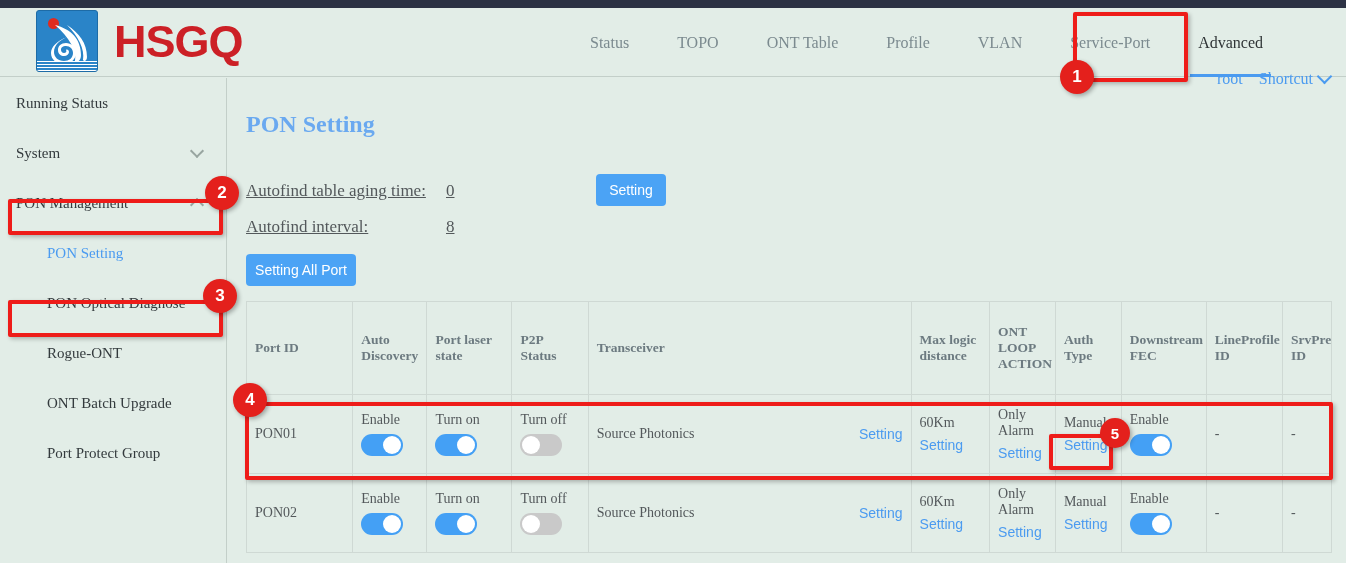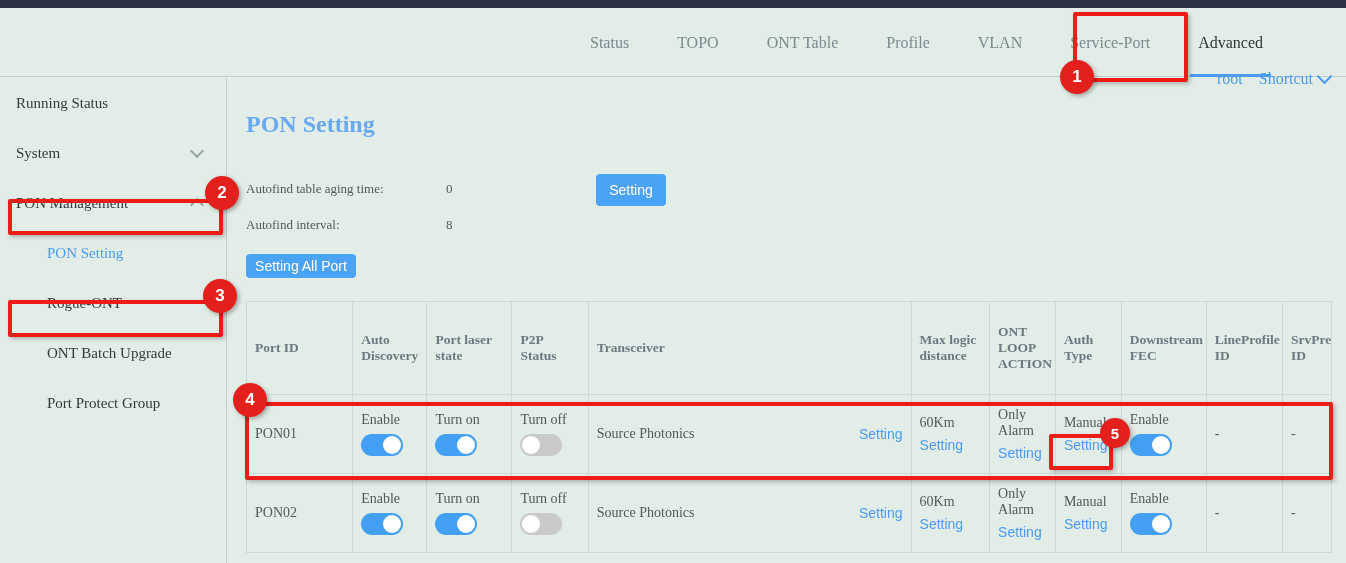--- a/index.html
+++ b/index.html
@@ -202,6 +202,18 @@
 
   <div class="header">
 
+    <div class="logo-wrap">
+      <div class="logo-mark">
+        <div class="logo-dot"></div>
+        <svg class="logo-swoosh" width="62" height="62" viewBox="0 0 62 62">
+          <path d="M18 14 C34 18, 44 28, 44 44 C44 50, 40 52, 38 50 C40 40, 32 26, 18 14 Z" fill="#ffffff"></path>
+          <path d="M30 14 C42 22, 50 32, 50 46 C50 50, 47 51, 46 49 C48 38, 41 25, 30 14 Z" fill="#ffffff"></path>
+          <path d="M30 26 C20 30, 14 36, 14 42 C14 49, 20 53, 27 53 C34 53, 39 48, 39 42 C39 36, 34 32, 29 32 C24 32, 21 35, 21 39 C21 43, 24 45, 27 45 C30 45, 32 43, 32 41 C32 39, 30 38, 29 39 C30 40, 29 42, 27 42 C25 42, 24 40, 24 39 C24 36, 26 35, 29 35 C33 35, 36 38, 36 42 C36 47, 32 50, 27 50 C21 50, 17 46, 17 41 C17 34, 23 29, 30 26 Z" fill="#ffffff"></path>
+        </svg>
+        <div class="logo-lines"></div>
+      </div>
+      <div class="logo-text">HSGQ</div>
+    </div>
 
     <div class="nav">
       <div class="nav-item">Status</div>

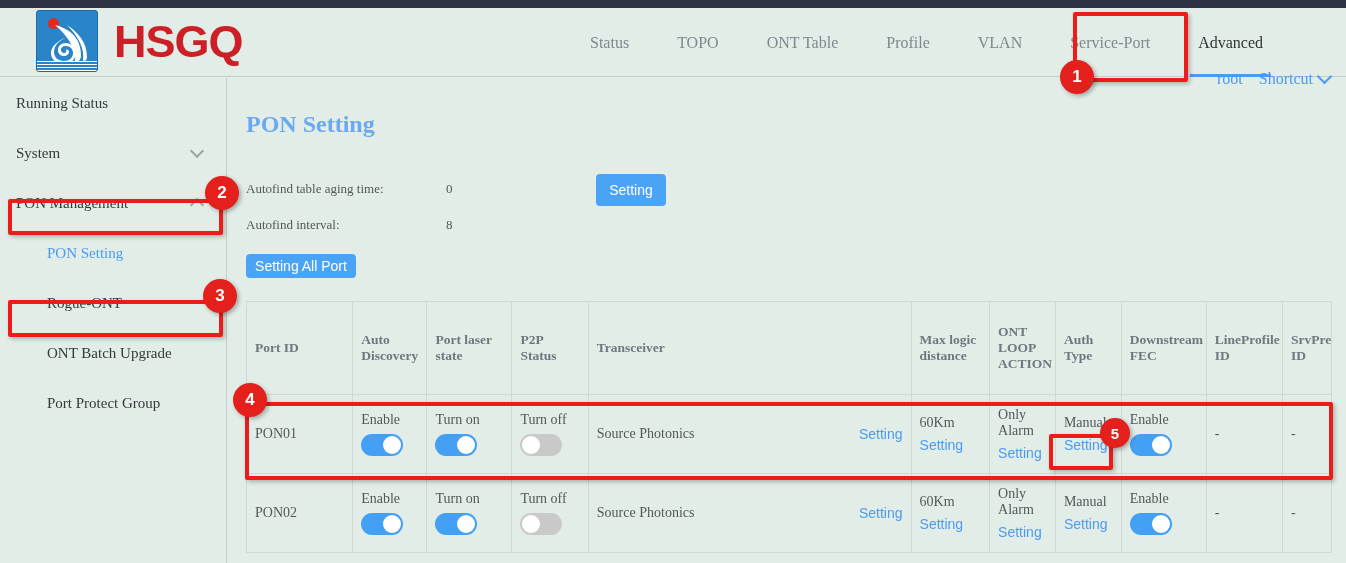--- a/index.html
+++ b/index.html
@@ -112,7 +112,7 @@
 
   .form-row {
     position: absolute; display: flex; align-items: center;
-    font-size: 13px; color: #53585b;
+    font-size: 17px; color: #53585b; text-decoration: underline;
   }
   .form-label { width: 200px; }
   .form-value { color: #53585b; }

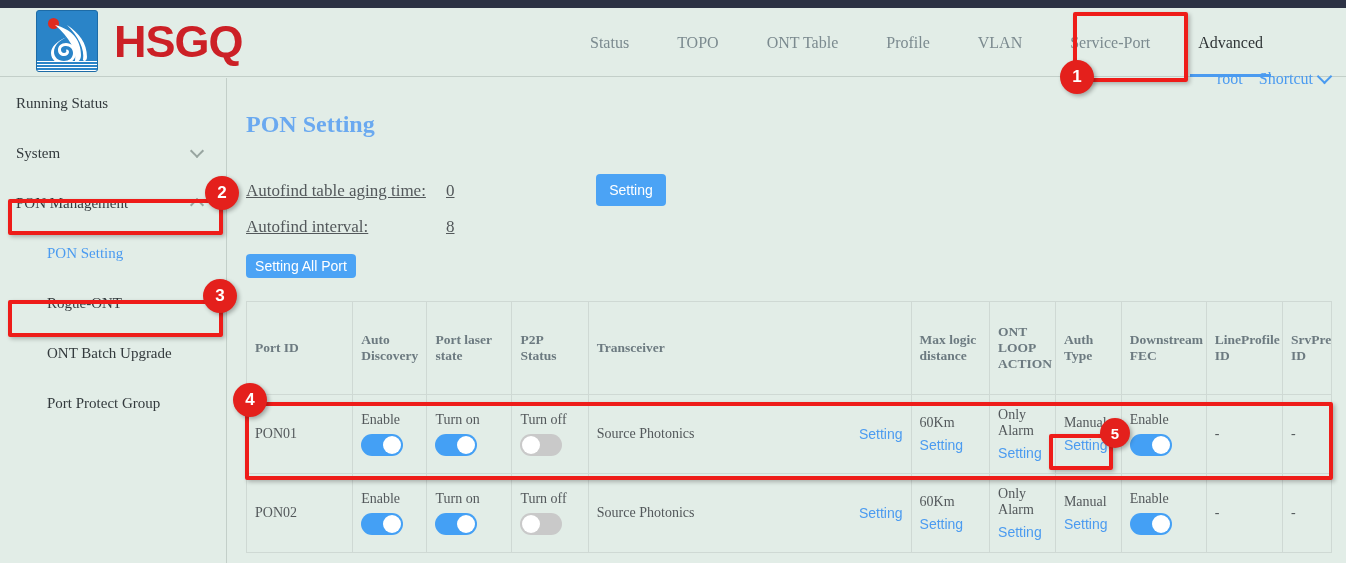--- a/index.html
+++ b/index.html
@@ -125,7 +125,7 @@
     display: inline-flex; align-items: center; justify-content: center;
   }
   .btn-setting { position: absolute; left: 368px; top: 96px; width: 70px; height: 32px; }
-  .btn-setall  { position: absolute; left: 18px; top: 176px; width: 110px; height: 24px; }
+  .btn-setall  { position: absolute; left: 18px; top: 176px; width: 110px; height: 32px; }
 
   
   .table-wrap {

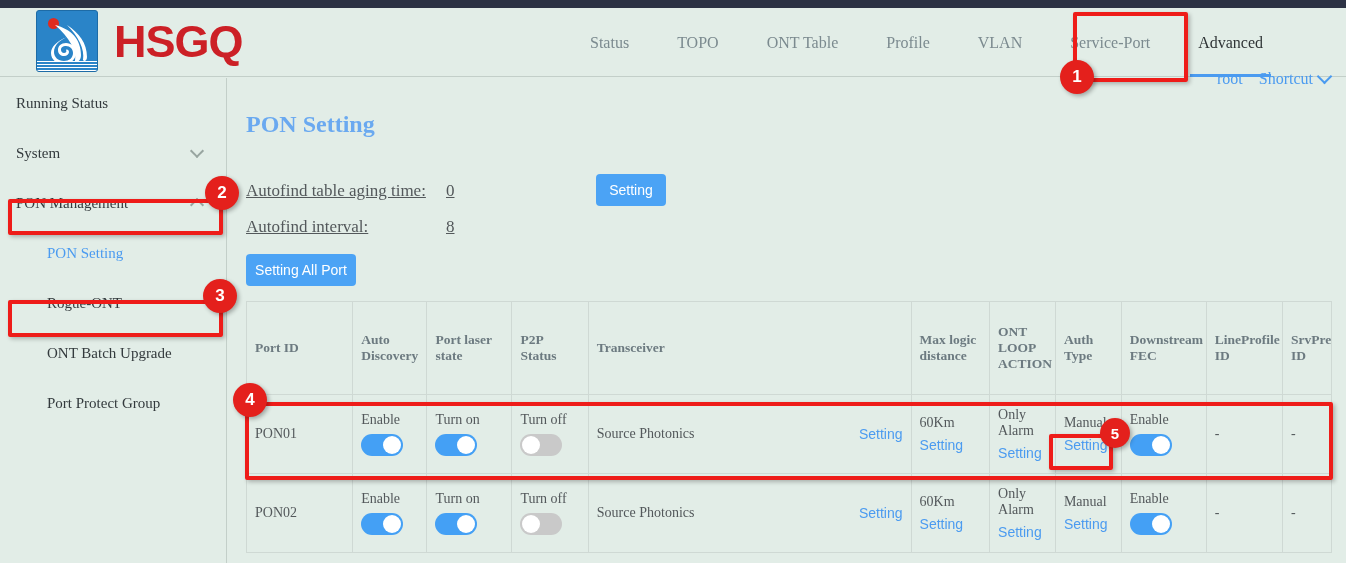--- a/index.html
+++ b/index.html
@@ -248,6 +248,7 @@
     </div>
 
     <div class="side-item sub active-link">PON Setting</div>
+    <div class="side-item sub">PON Optical Diagnose</div>
     <div class="side-item sub">Rogue-ONT</div>
     <div class="side-item sub">ONT Batch Upgrade</div>
     <div class="side-item sub">Port Protect Group</div>

